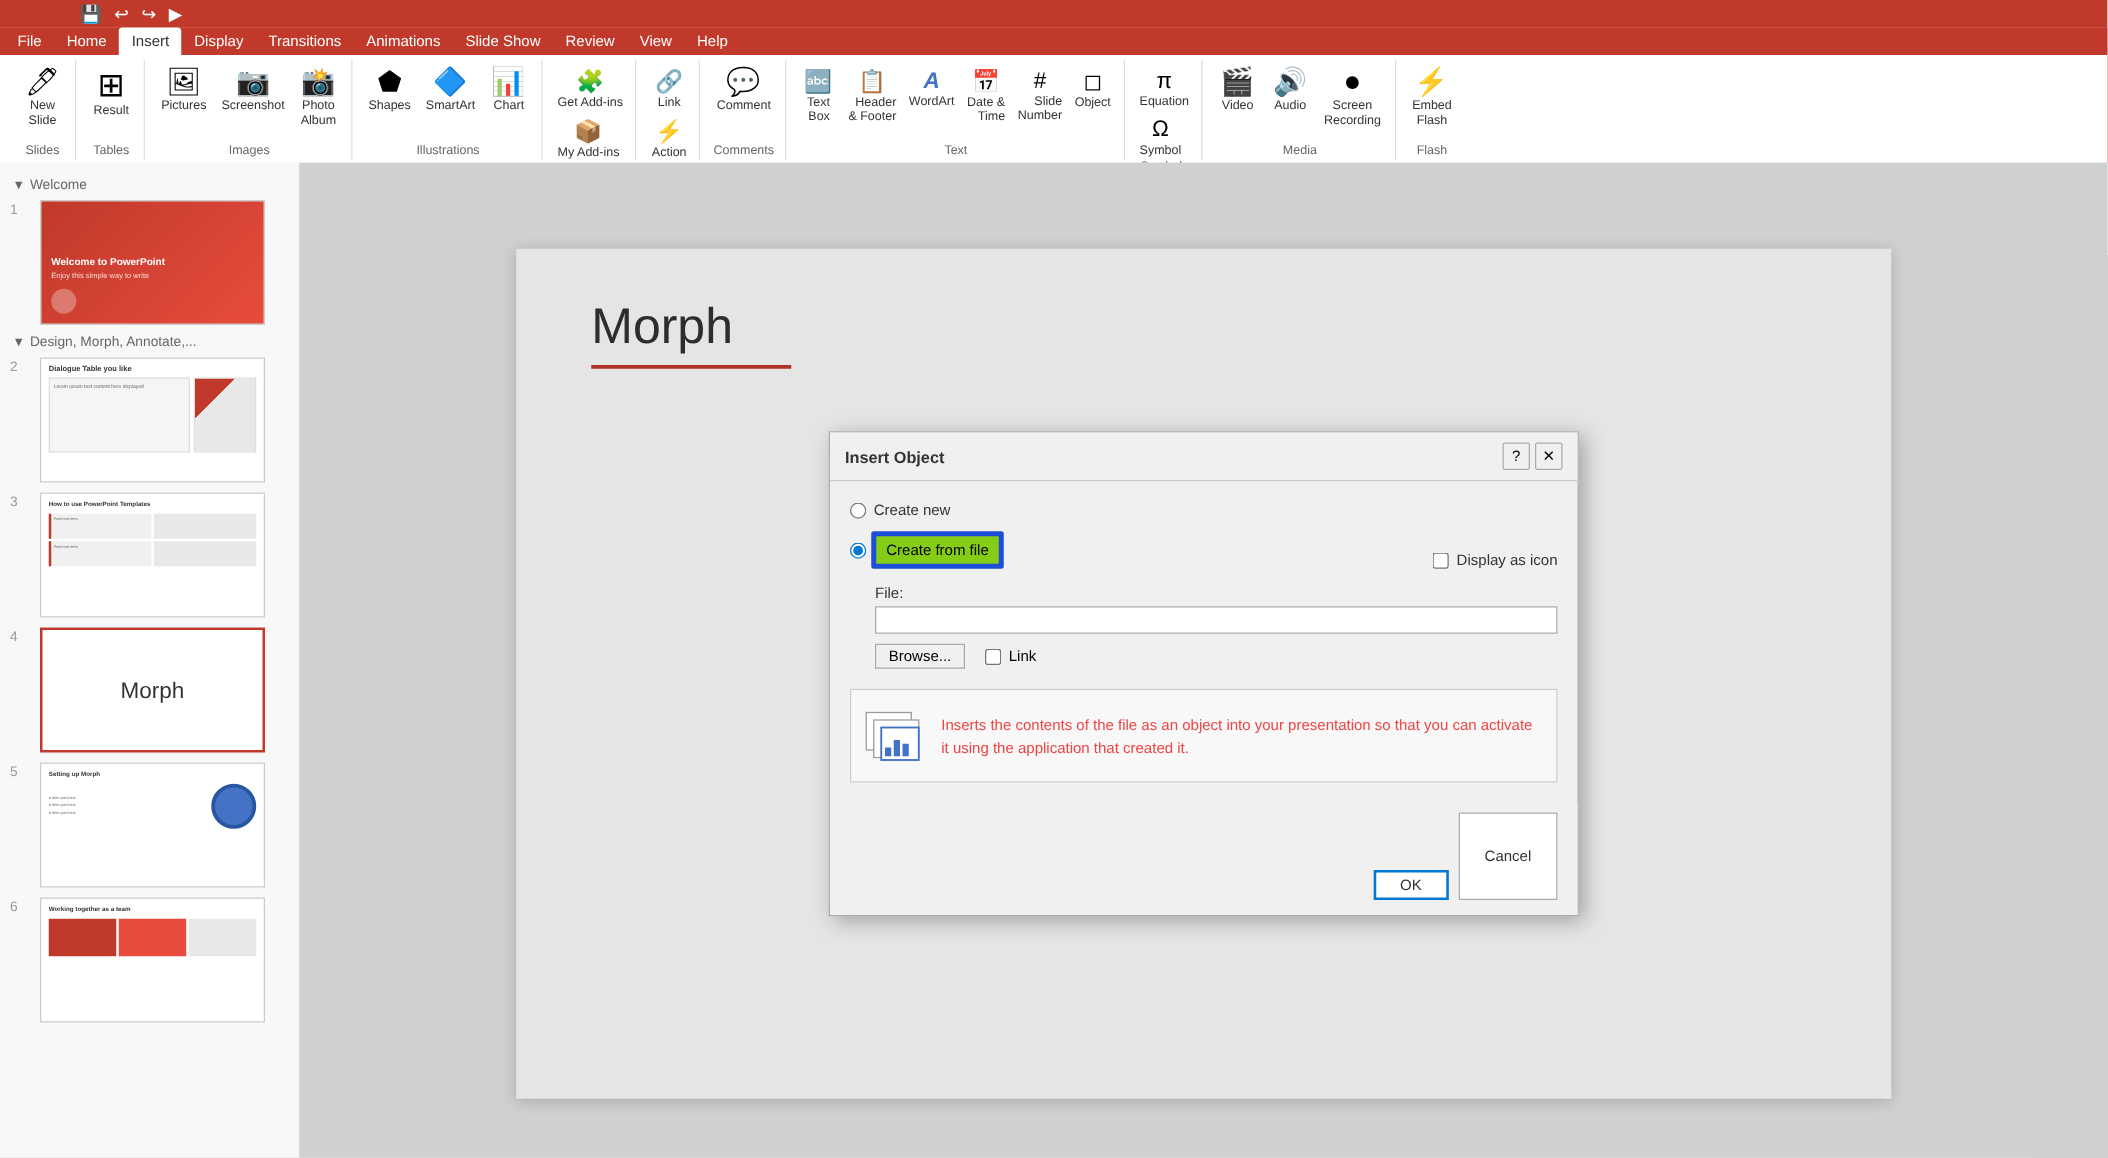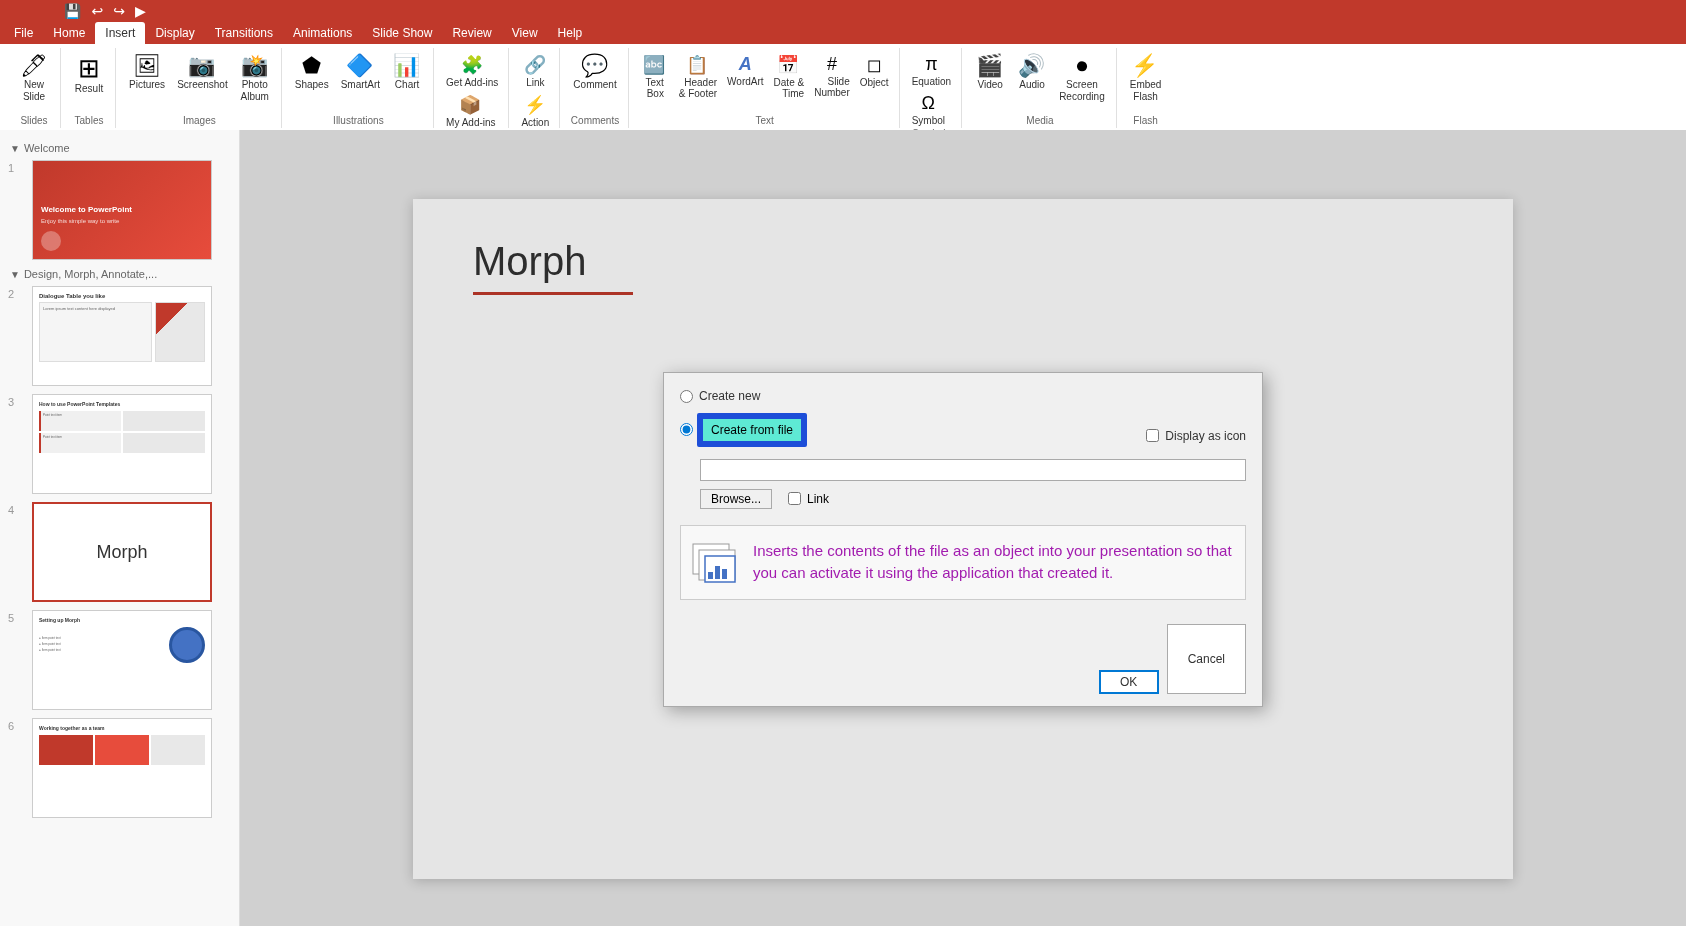--- a/index.html
+++ b/index.html
@@ -392,6 +392,13 @@
     <div class="dialog-overlay">
       <div class="dialog">
 
+        <div class="dialog-titlebar">
+          <span class="dialog-title">Insert Object</span>
+          <div class="dialog-controls">
+            <button class="dialog-btn">?</button>
+            <button class="dialog-btn">✕</button>
+          </div>
+        </div>
 
         <div class="dialog-body" style="position:relative;">
 

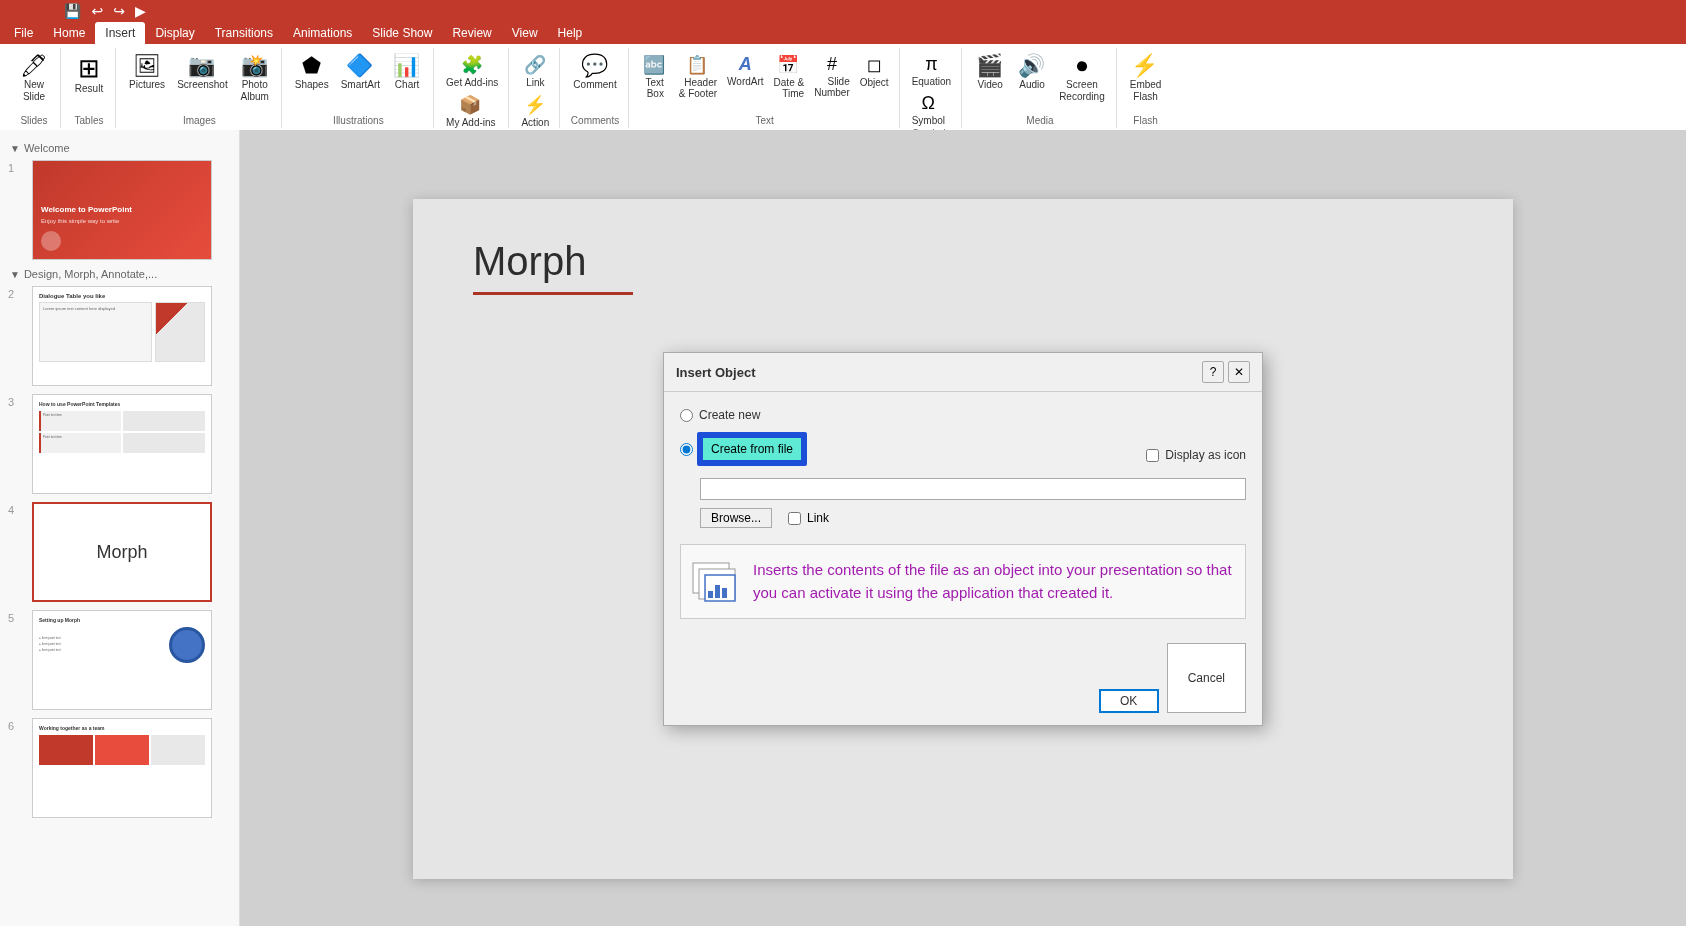--- a/index.html
+++ b/index.html
@@ -60,7 +60,7 @@
     .display-icon-row { display: flex; align-items: center; gap: 6px; position: absolute; right: 16px; top: 56px; }
     .display-icon-row label { font-size: 12px; color: #333; }
 
-    .create-from-file-box { border: 6px solid #1d4ed8; background: #5eead4; border-radius: 2px; padding: 4px 8px; display: inline-flex; align-items: center; gap: 6px; }
+    .create-from-file-box { border: 4px solid #1d4ed8; background: #84cc16; border-radius: 2px; padding: 4px 8px; display: inline-flex; align-items: center; gap: 6px; }
 
     .result-section { border: 1px solid #ccc; background: #f8f8f8; padding: 10px; margin-top: 8px; }
     .result-label { font-size: 12px; font-weight: 600; color: #c0392b; margin-bottom: 8px; }

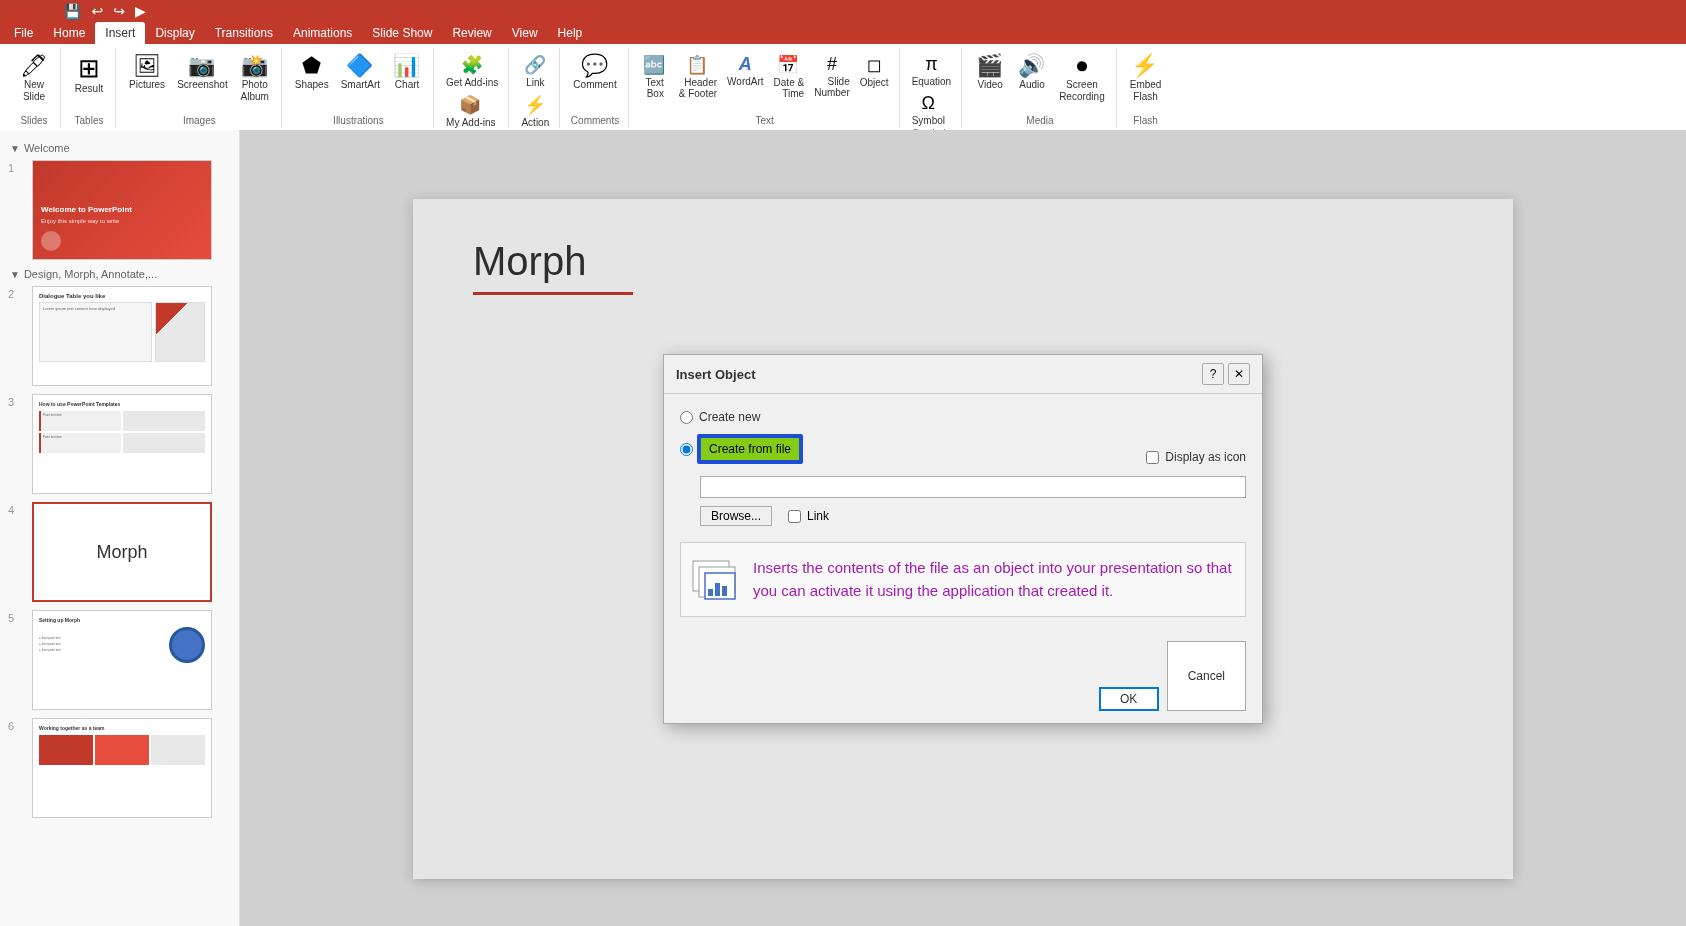--- a/index.html
+++ b/index.html
@@ -420,6 +420,7 @@
           </div>
 
           <div class="file-section" style="margin-top:12px;">
+            <div class="file-label">File:</div>
             <div class="file-row">
               <input type="text" class="file-input" style="width: 340px;" value="">
             </div>

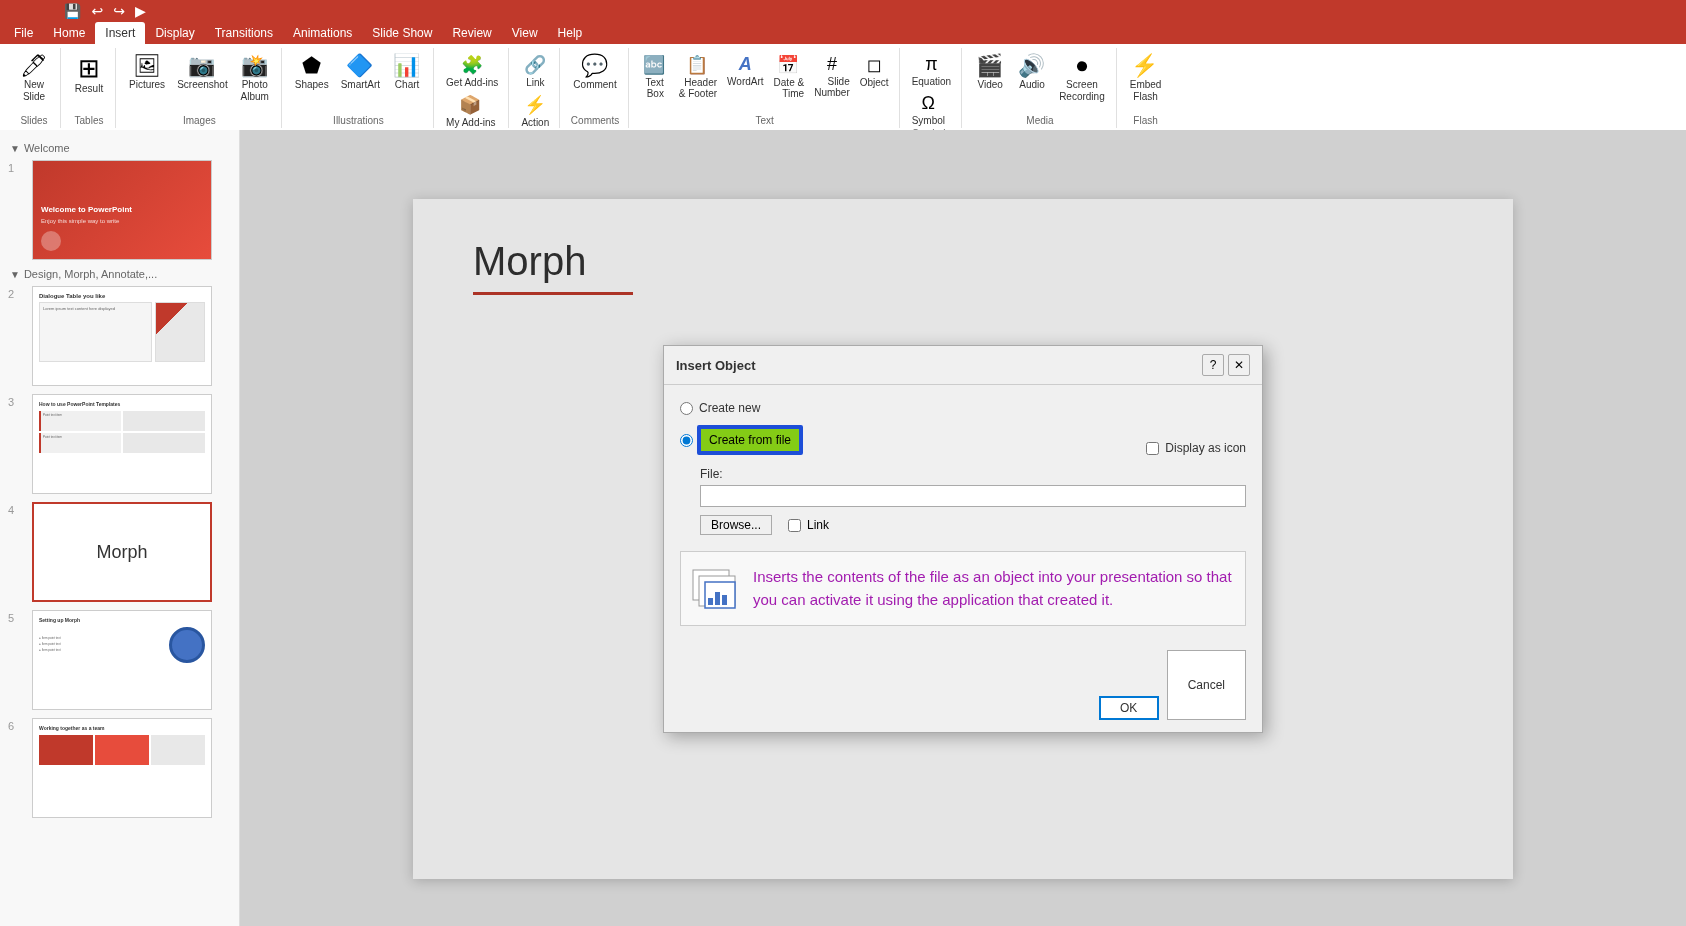--- a/index.html
+++ b/index.html
@@ -65,7 +65,7 @@
     .result-section { border: 1px solid #ccc; background: #f8f8f8; padding: 10px; margin-top: 8px; }
     .result-label { font-size: 12px; font-weight: 600; color: #c0392b; margin-bottom: 8px; }
     .result-content { display: flex; align-items: center; gap: 12px; }
-    .result-text { font-size: 15px; color: #a21caf; line-height: 1.5; }
+    .result-text { font-size: 12px; color: #ef4444; line-height: 1.5; }
 
     .dialog-footer { padding: 8px 16px 12px; display: flex; justify-content: flex-end; gap: 8px; background: #f0f0f0; }
     .btn-ok { padding: 4px 20px; background: white; border: 1px solid #aaa; font-size: 12px; cursor: pointer; min-width: 60px; color: #333; }

